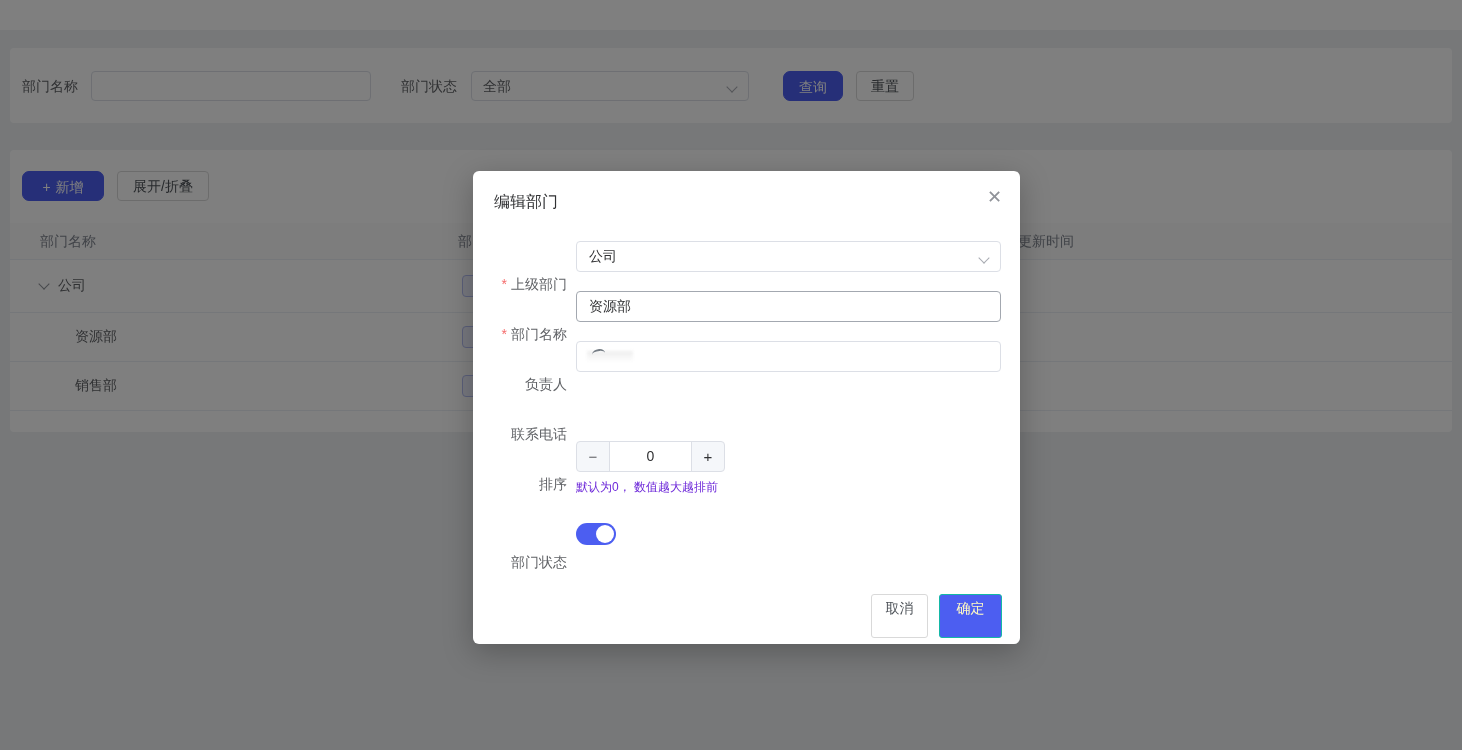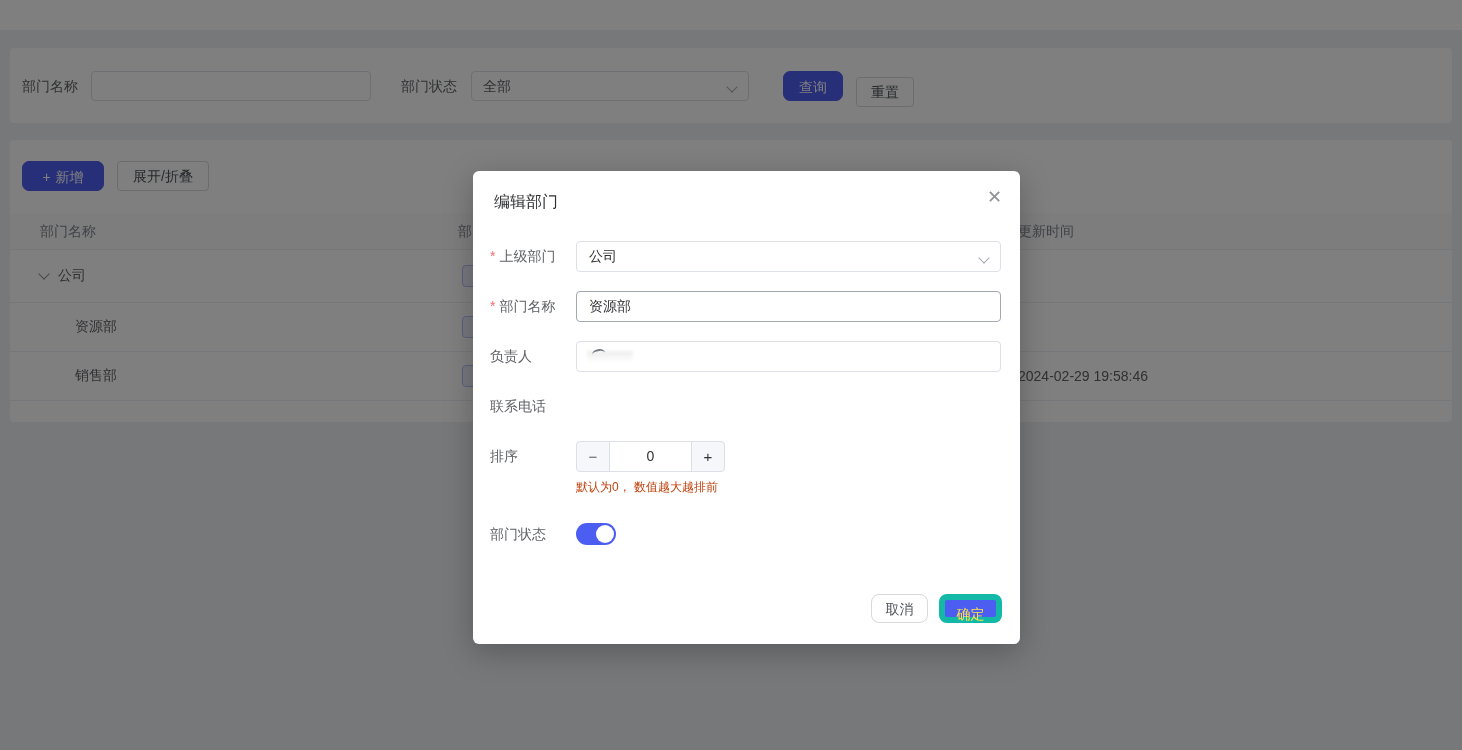--- a/index.html
+++ b/index.html
@@ -79,7 +79,7 @@
       <i class="chev"></i>
     </div>
     <div class="btn btn-primary" style="left:773px; top:23px; width:60px;">查询</div>
-    <div class="btn btn-default" style="left:846px; top:29px; width:58px;">重置</div>
+    <div class="btn btn-default" style="left:846px; top:23px; width:58px;">重置</div>
   </div>
 
   <div class="card table-card">

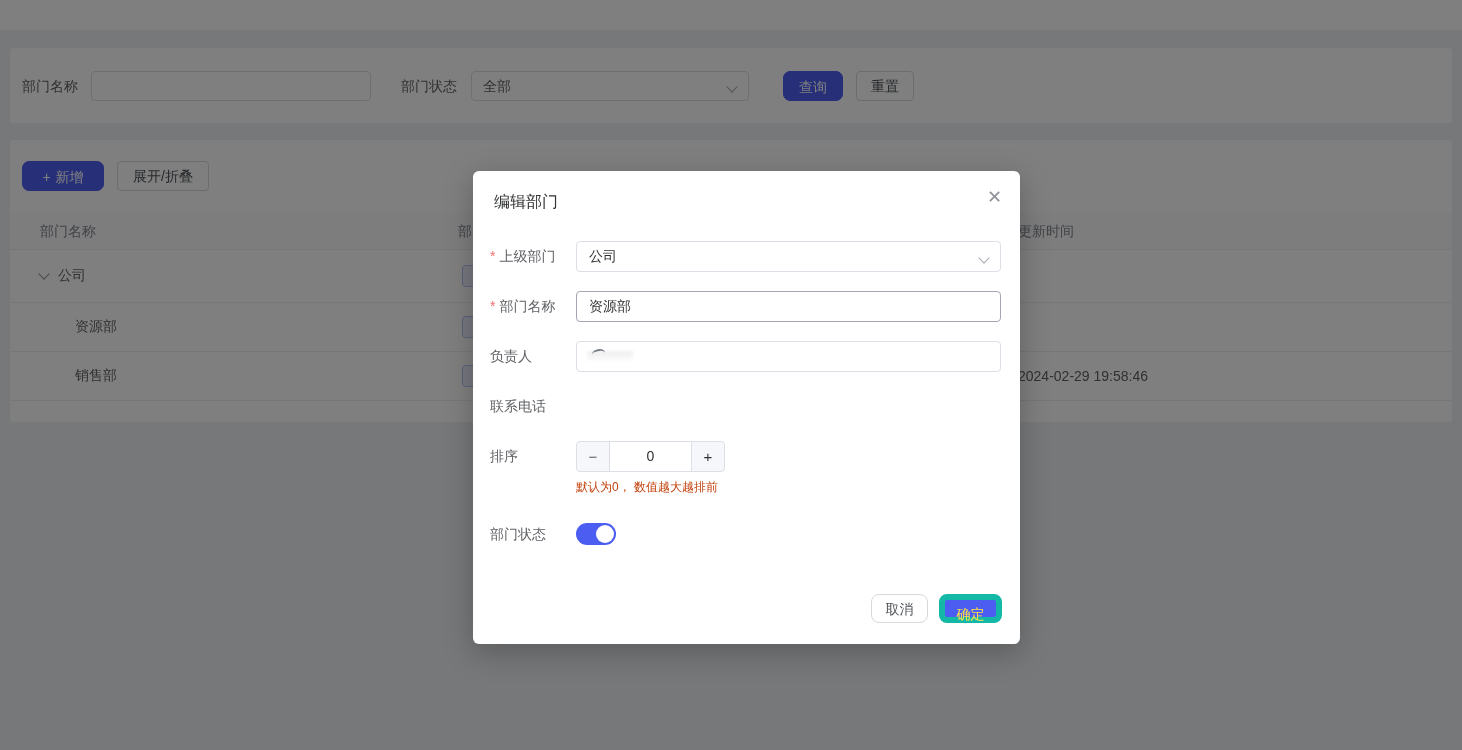--- a/index.html
+++ b/index.html
@@ -11,7 +11,7 @@
 
   .card { position:absolute; background:#ffffff; border-radius:4px; }
   .filter-card { left:10px; top:48px; width:1442px; height:75px; }
-  .table-card  { left:10px; top:140px; width:1442px; height:282px; }
+  .table-card  { left:10px; top:150px; width:1442px; height:282px; }
 
   .flabel { position:absolute; height:30px; line-height:30px; color:#606266; }
   .tb-input, .tb-select { position:absolute; height:30px; border:1px solid #dcdfe6; border-radius:4px; background:#fff; }

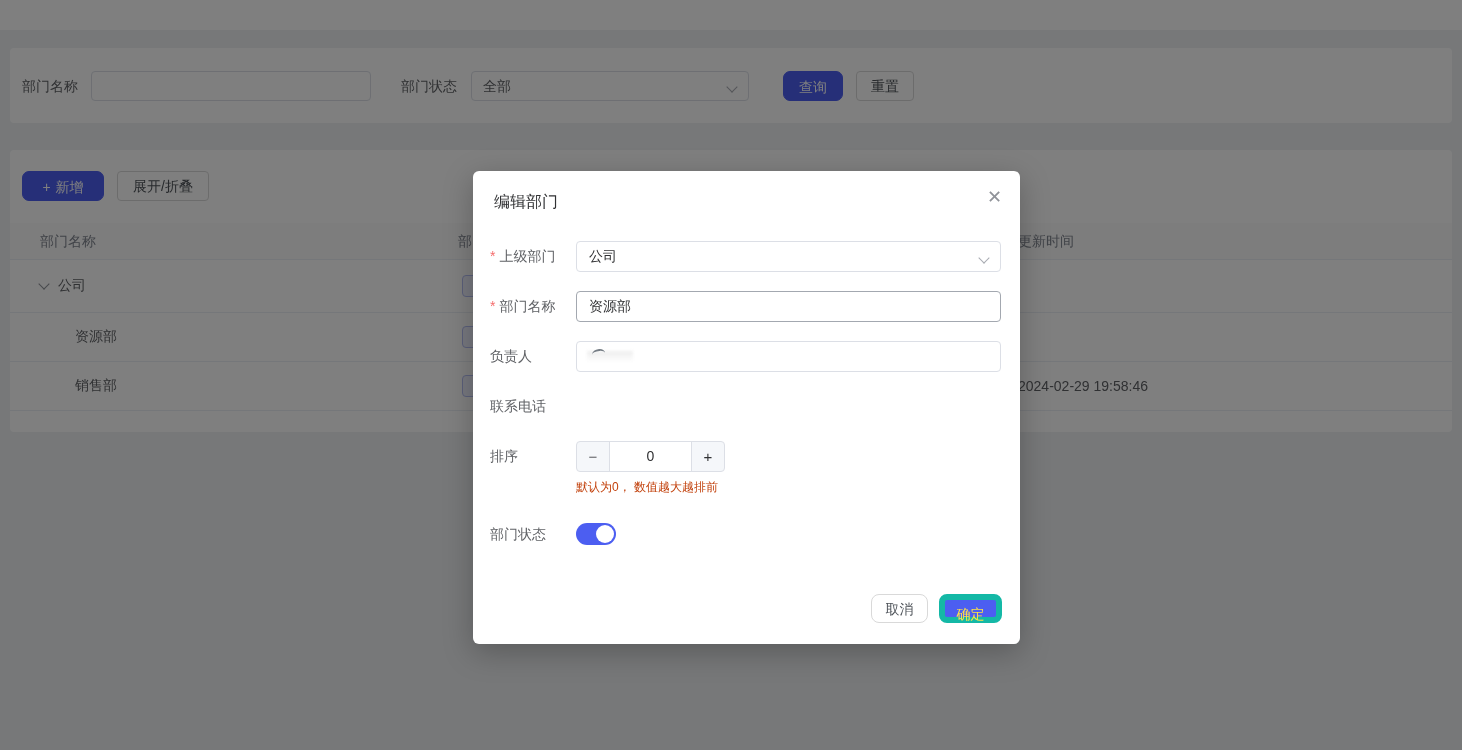--- a/index.html
+++ b/index.html
@@ -36,7 +36,7 @@
   .modal { position:absolute; left:473px; top:171px; width:547px; height:473px; background:#fff; border-radius:6px; box-shadow:0 8px 30px rgba(0,0,0,.25);padding-left:14px; }
   .modal-title { position:absolute; left:21px; top:21px; font-size:16px; font-weight:500; color:#303133; }
   .modal-close { position:absolute; right:18px; top:17px; font-size:18px; color:#909399; cursor:pointer; line-height:1; }
-  .mlabel { position:absolute; left:17px; width:94px; height:31px; line-height:31px; color:#606266; }
+  .mlabel { position:absolute; left:0; width:94px; text-align:right; height:31px; line-height:31px; color:#606266;margin-top:28px; }
   .req { color:#f56c6c; margin-right:4px; }
   .mfield { position:absolute; left:103px; width:425px; height:31px; border:1px solid #dcdfe6; border-radius:4px; background:#fff; }
   .mfield.focused { border-color:#a3a8b0; }

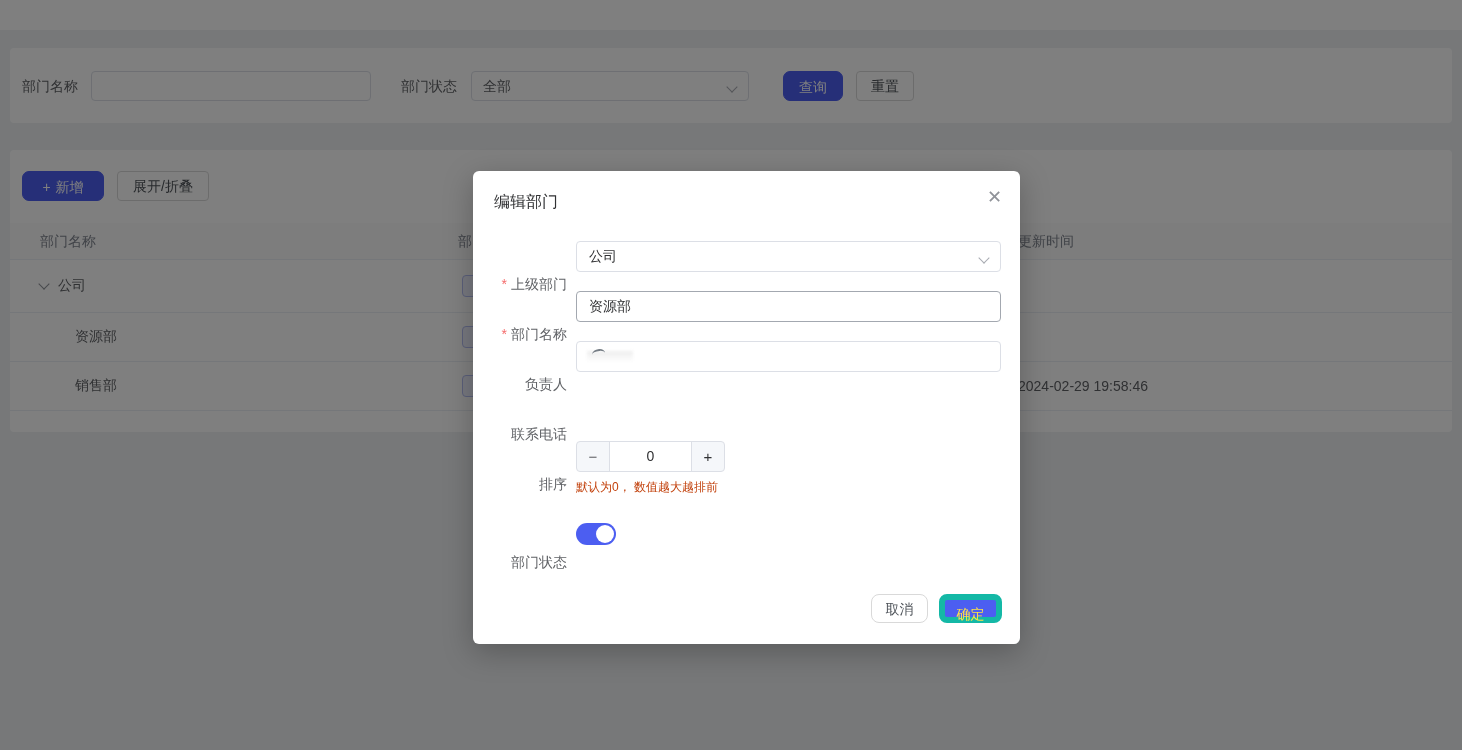--- a/index.html
+++ b/index.html
@@ -112,7 +112,6 @@
         <span>销售部</span>
       </div>
       <div class="badge" style="left:452px;"></div>
-      <div class="td-time" style="left:1008px;">2024-02-29 19:58:46</div>
     </div>
   </div>
 

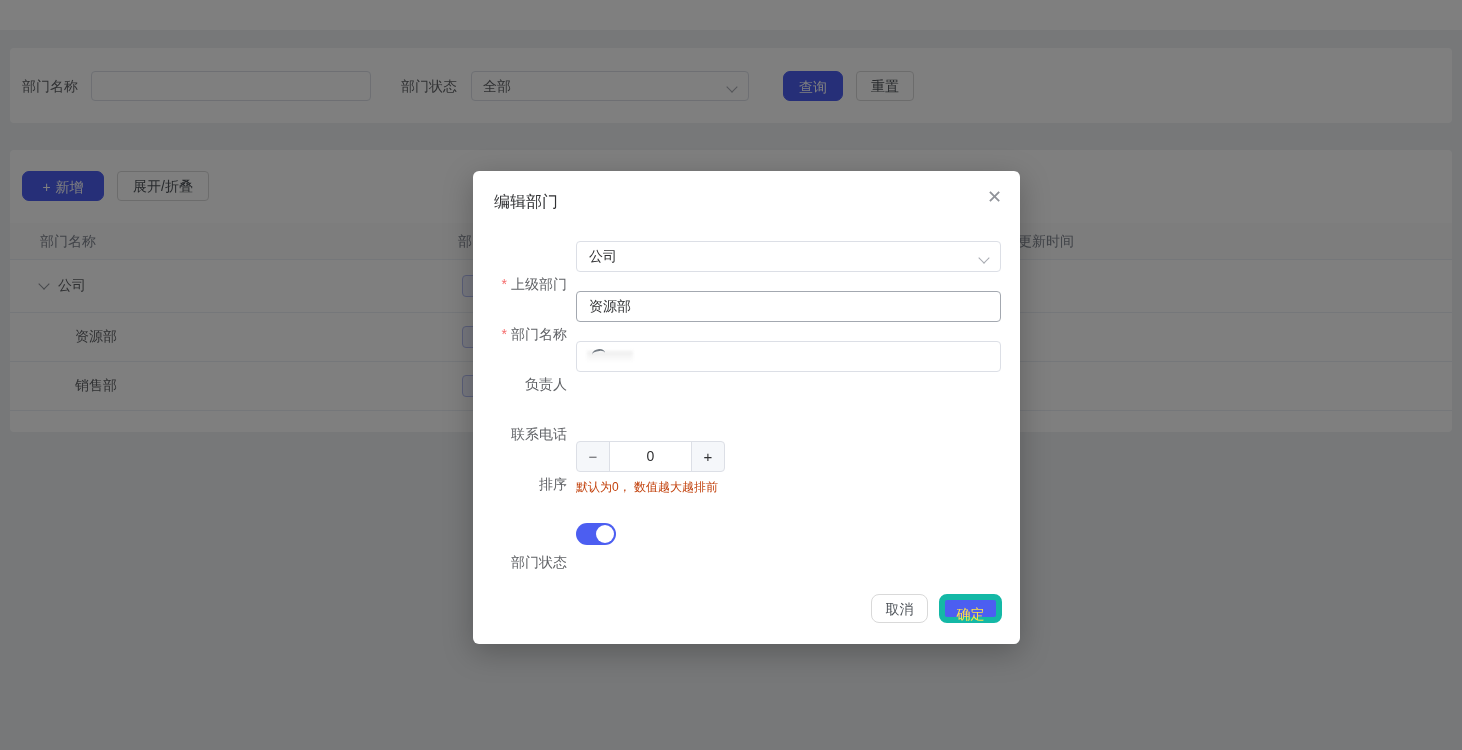--- a/index.html
+++ b/index.html
@@ -50,7 +50,7 @@
   .stepper { position:absolute; left:103px; width:149px; height:31px; border:1px solid #dcdfe6; border-radius:4px; background:#f5f7fa; display:flex; overflow:hidden; }
   .step-btn { width:32px; height:100%; text-align:center; line-height:29px; color:#606266; cursor:pointer; font-size:15px; }
   .step-val { flex:1; background:#fff; border-left:1px solid #dcdfe6; border-right:1px solid #dcdfe6; text-align:center; line-height:29px; color:#303133; }
-  .hint { position:absolute; left:103px; font-size:12px; color:#c2410c; }
+  .hint { position:absolute; left:103px; font-size:12px; color:#6d28d9; }
 
   .toggle { position:absolute; left:103px; width:40px; height:22px; border-radius:11px; background:#4c5ef1; cursor:pointer; }
   .knob { position:absolute; right:2px; top:2px; width:18px; height:18px; border-radius:50%; background:#fff; }

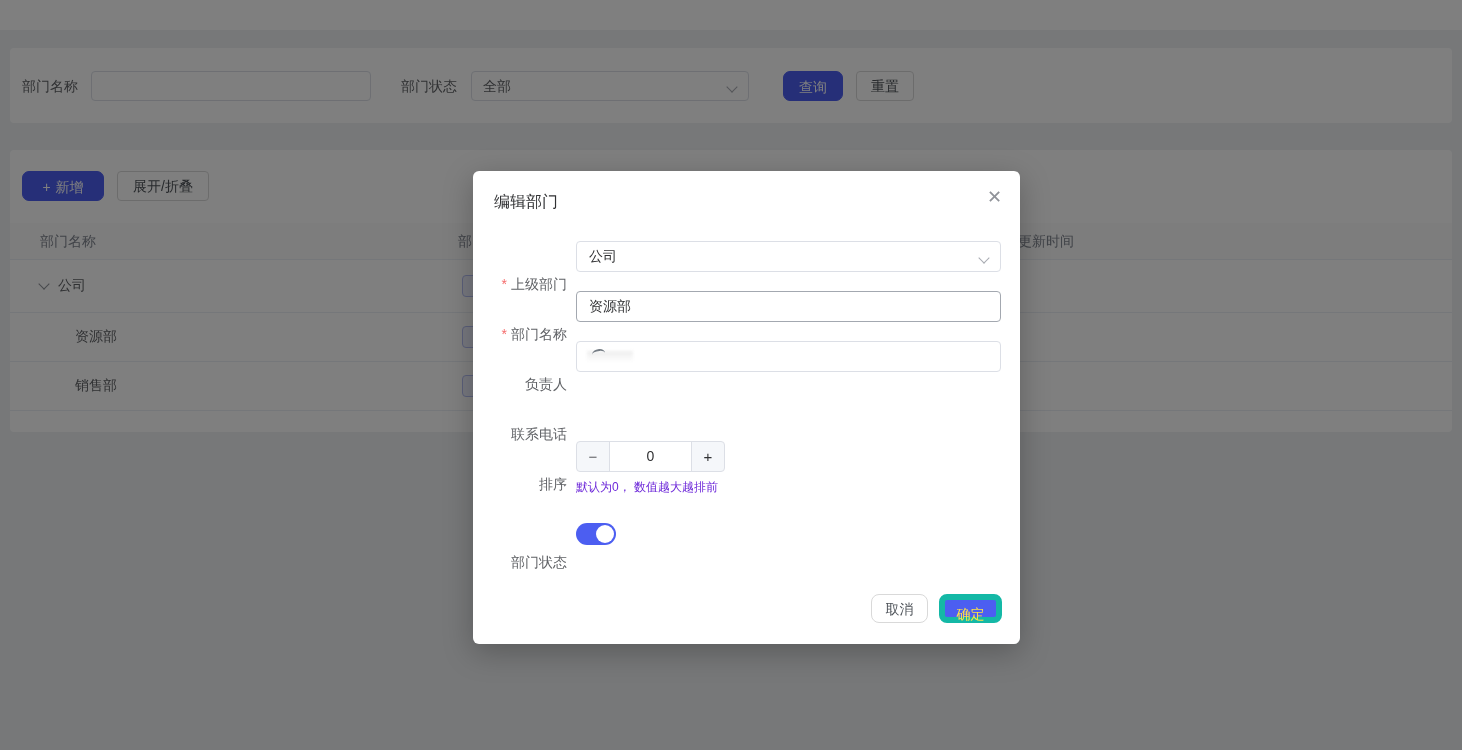--- a/index.html
+++ b/index.html
@@ -55,7 +55,7 @@
   .toggle { position:absolute; left:103px; width:40px; height:22px; border-radius:11px; background:#4c5ef1; cursor:pointer; }
   .knob { position:absolute; right:2px; top:2px; width:18px; height:18px; border-radius:50%; background:#fff; }
 
-  .mfooter-btn { position:absolute; height:29px; border-radius:8px; text-align:center; cursor:pointer; }
+  .mfooter-btn { position:absolute; height:44px; border-radius:3px; text-align:center; cursor:pointer;font-family:Liberation Mono, monospace; }
   .btn-cancel { left:398px; top:423px; width:57px; background:#fff; border:1px solid #d9d9d9; color:#4e5359; line-height:29px; }
   .btn-confirm { left:466px; top:423px; width:63px; background:#4c5ef1; border:6px solid #14b8a6; color:#fde047; line-height:29px; }
 

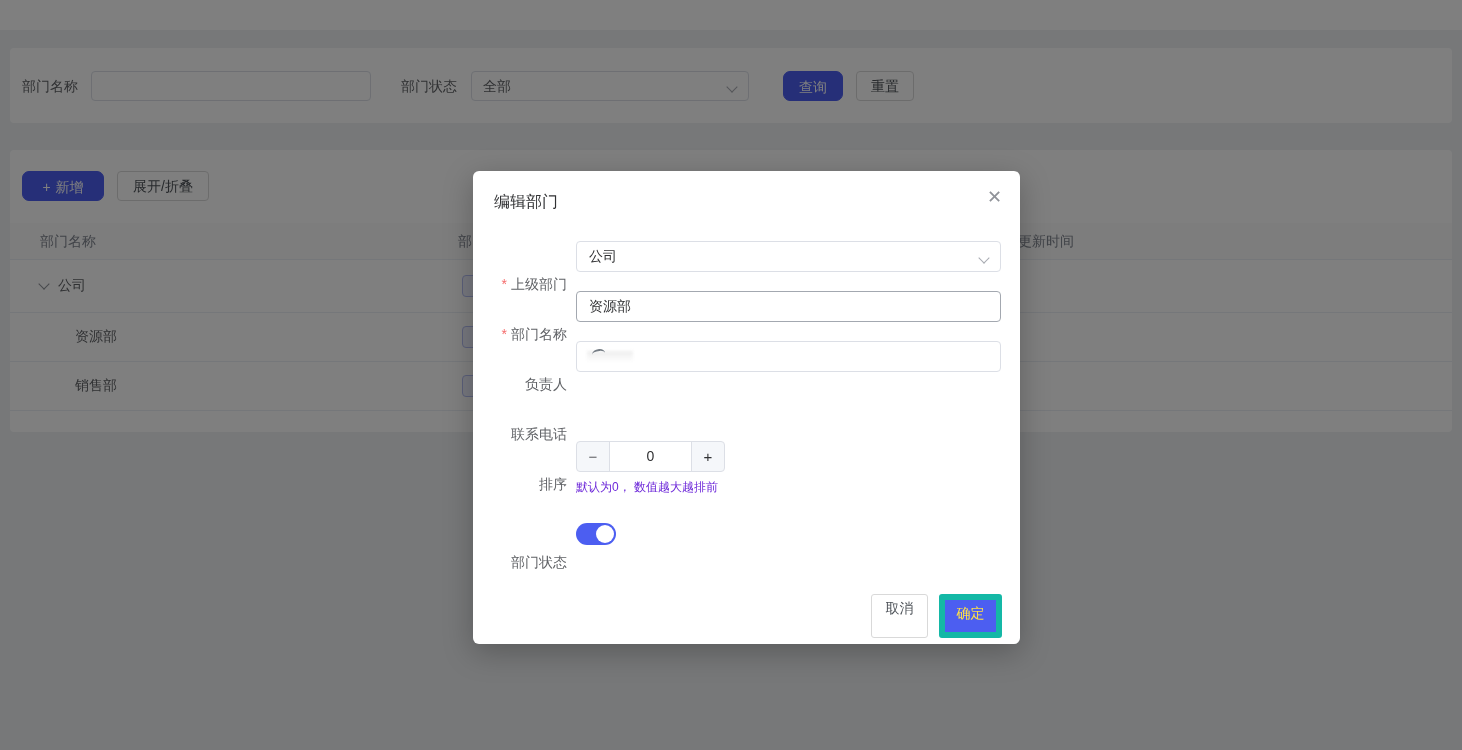--- a/index.html
+++ b/index.html
@@ -57,7 +57,7 @@
 
   .mfooter-btn { position:absolute; height:44px; border-radius:3px; text-align:center; cursor:pointer;font-family:Liberation Mono, monospace; }
   .btn-cancel { left:398px; top:423px; width:57px; background:#fff; border:1px solid #d9d9d9; color:#4e5359; line-height:29px; }
-  .btn-confirm { left:466px; top:423px; width:63px; background:#4c5ef1; border:6px solid #14b8a6; color:#fde047; line-height:29px; }
+  .btn-confirm { left:466px; top:423px; width:63px; background:#4c5ef1; border:1px solid #14b8a6; color:#fef9c3; line-height:29px; }
 
   .plus-glyph { margin-right:5px; font-weight:400; }
 </style>

